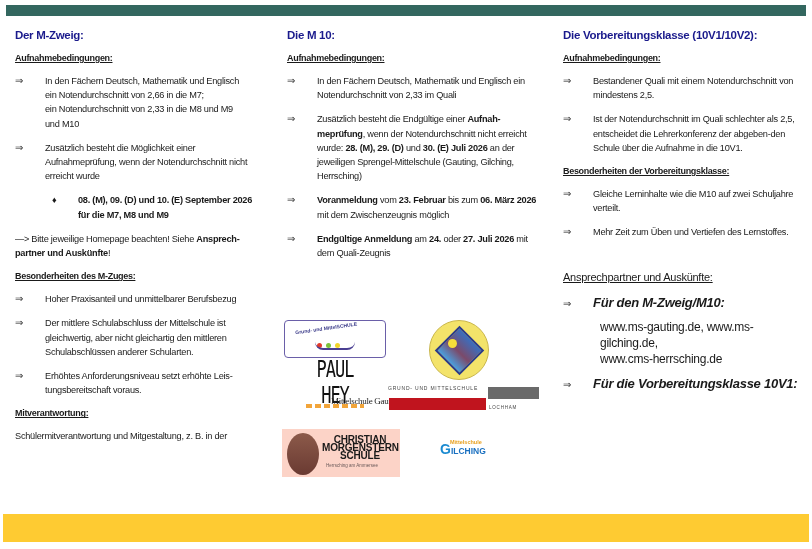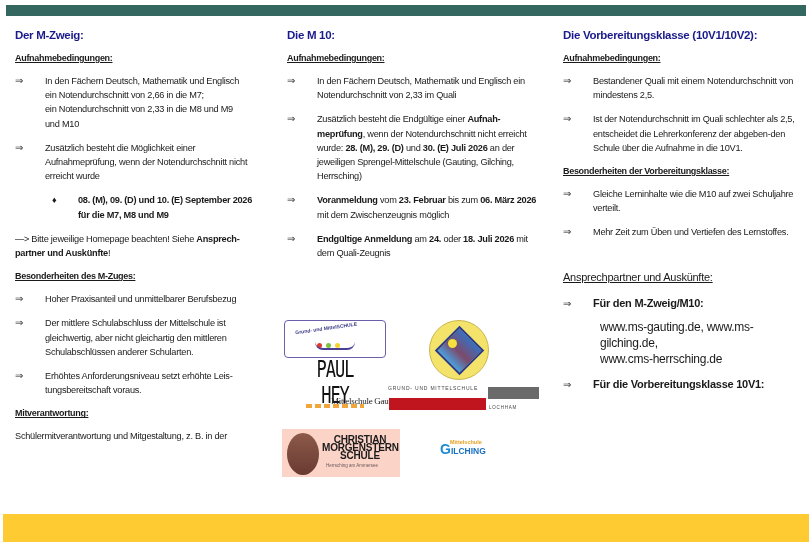--- a/index.html
+++ b/index.html
@@ -142,7 +142,7 @@
     </div>
     <div class="arrow-item">
       <span class="arrow">⇒</span>
-      <span class="txt"><b>Endgültige Anmeldung</b><span> am </span><b>24.</b><span> oder </span><b>18. Juli 2026</b><span> mit dem Quali-Zeugnis</span></span>
+      <span class="txt"><b>Endgültige Anmeldung</b><span> am </span><b>24.</b><span> oder </span><b>27. Juli 2026</b><span> mit dem Quali-Zeugnis</span></span>
     </div>
   </div>
 

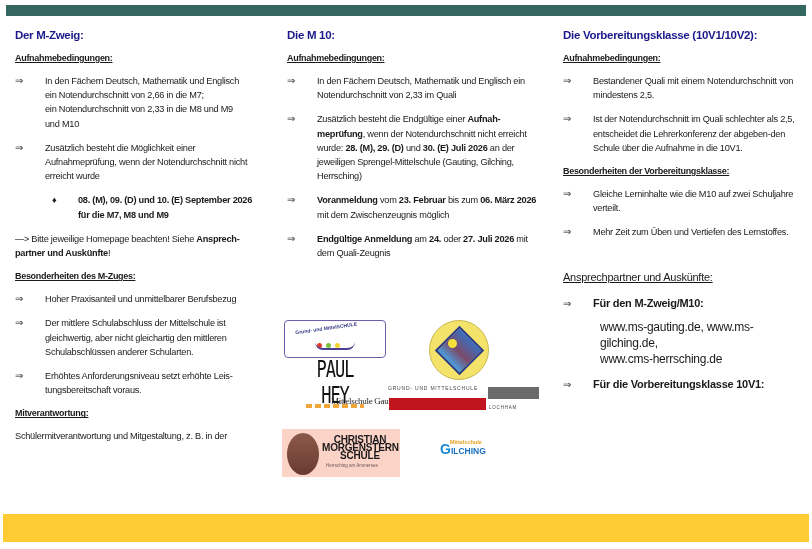--- a/index.html
+++ b/index.html
@@ -39,7 +39,7 @@
     .contact-heading {
       font-size: 11px; text-decoration: underline; margin: 30px 0 12px 0; line-height: 14px;
     }
-    .contact-label { font-weight: bold; font-size: 11px; }
+    .contact-label { font-weight: bold; font-size: 13px; font-style: italic; }
     .contact-item { display: flex; margin-bottom: 8px; align-items: baseline; }
     .contact-item .arrow { width: 30px; flex: none; font-size: 10px; }
     .url-block { margin: 0 0 10px 37px; font-size: 12px; line-height: 16px; }

